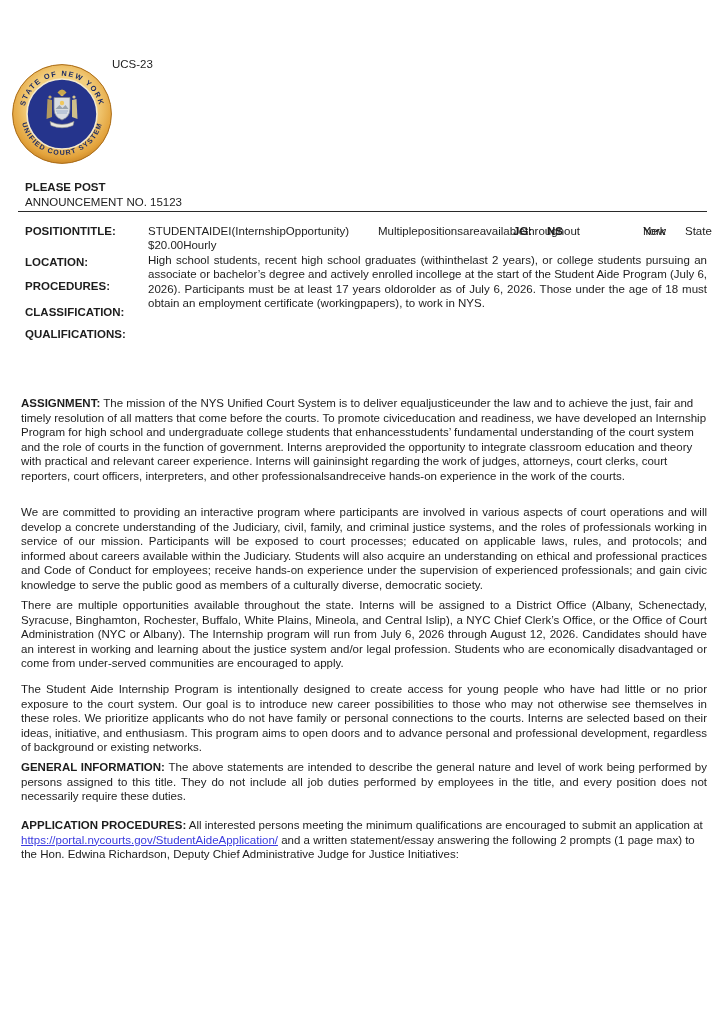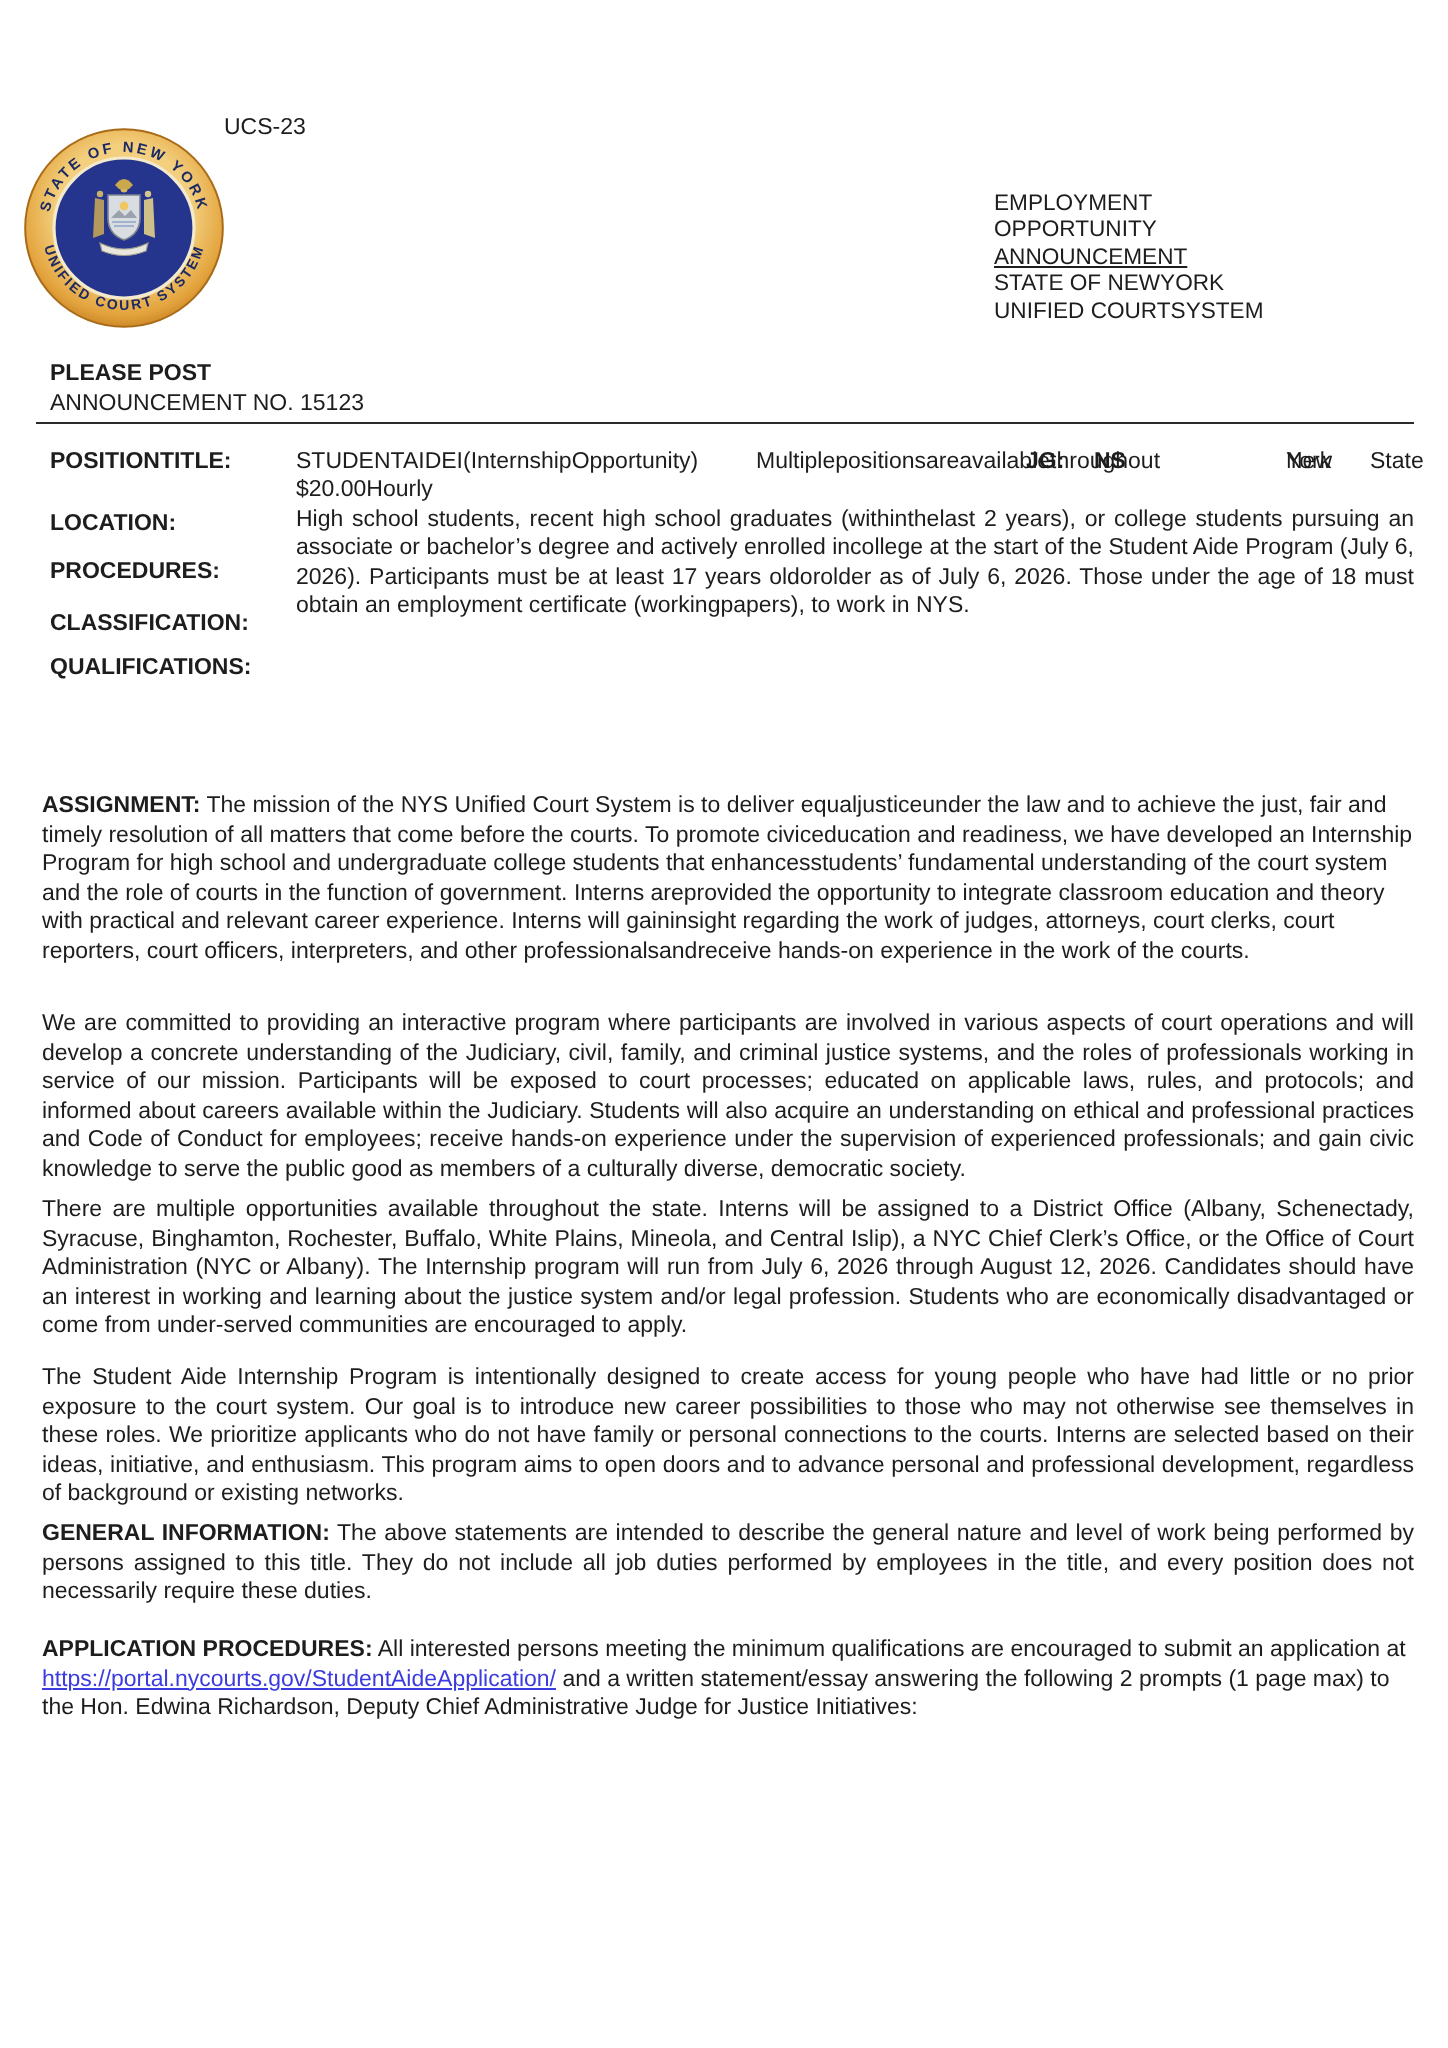--- a/index.html
+++ b/index.html
@@ -81,13 +81,6 @@
 
   <div class="abs form-code">UCS-23</div>
 
-  <div class="abs hdr-right">
-    <div>EMPLOYMENT</div>
-    <div>OPPORTUNITY</div>
-    <div class="u">ANNOUNCEMENT</div>
-    <div>STATE OF NEWYORK</div>
-    <div>UNIFIED COURTSYSTEM</div>
-  </div>
 
   <div class="abs please-post b">PLEASE POST</div>
   <div class="abs announce-no">ANNOUNCEMENT NO. 15123</div>

